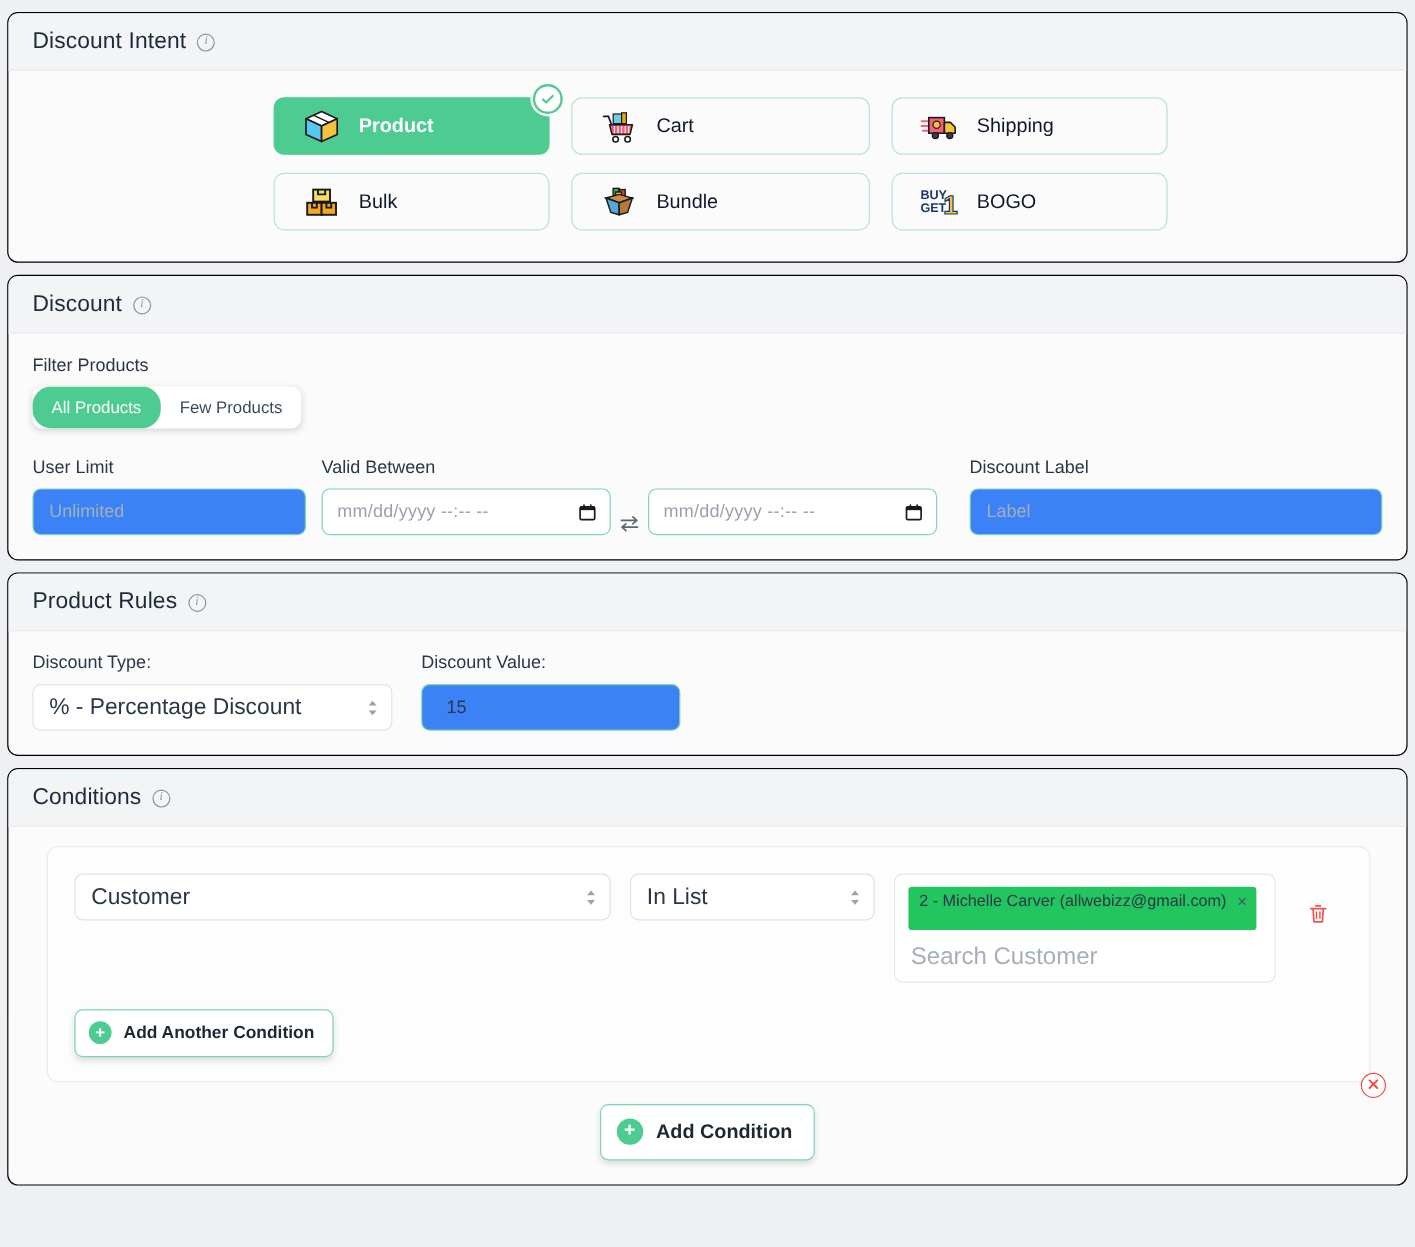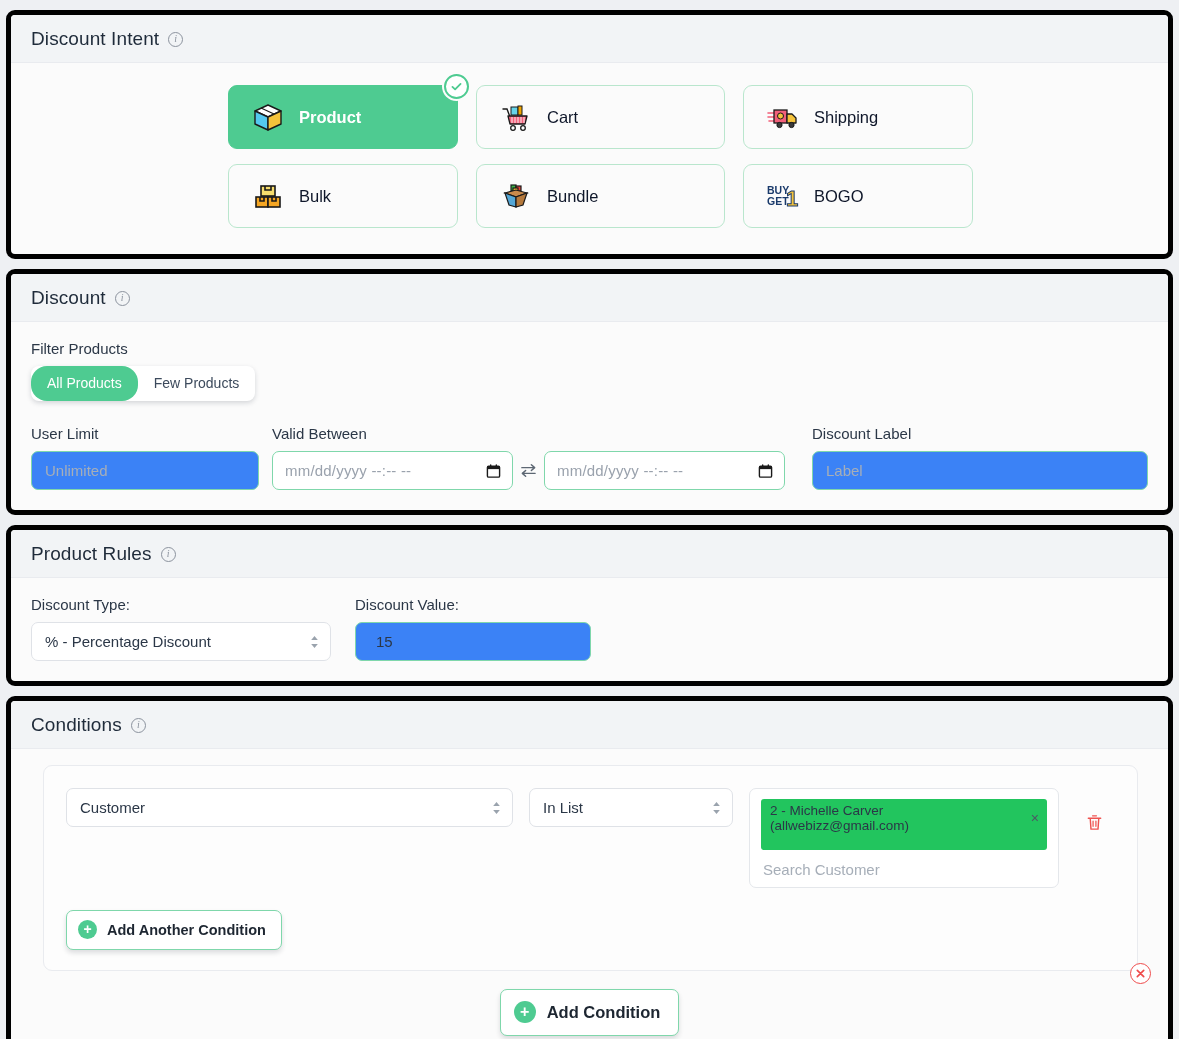--- a/index.html
+++ b/index.html
@@ -18,7 +18,7 @@
   }
   .panel {
     background: #fbfbfb;
-    border: 5px solid #000000;
+    border: 1px solid #000000;
     border-radius: 9px;
     margin-bottom: 10px;
     overflow: hidden;

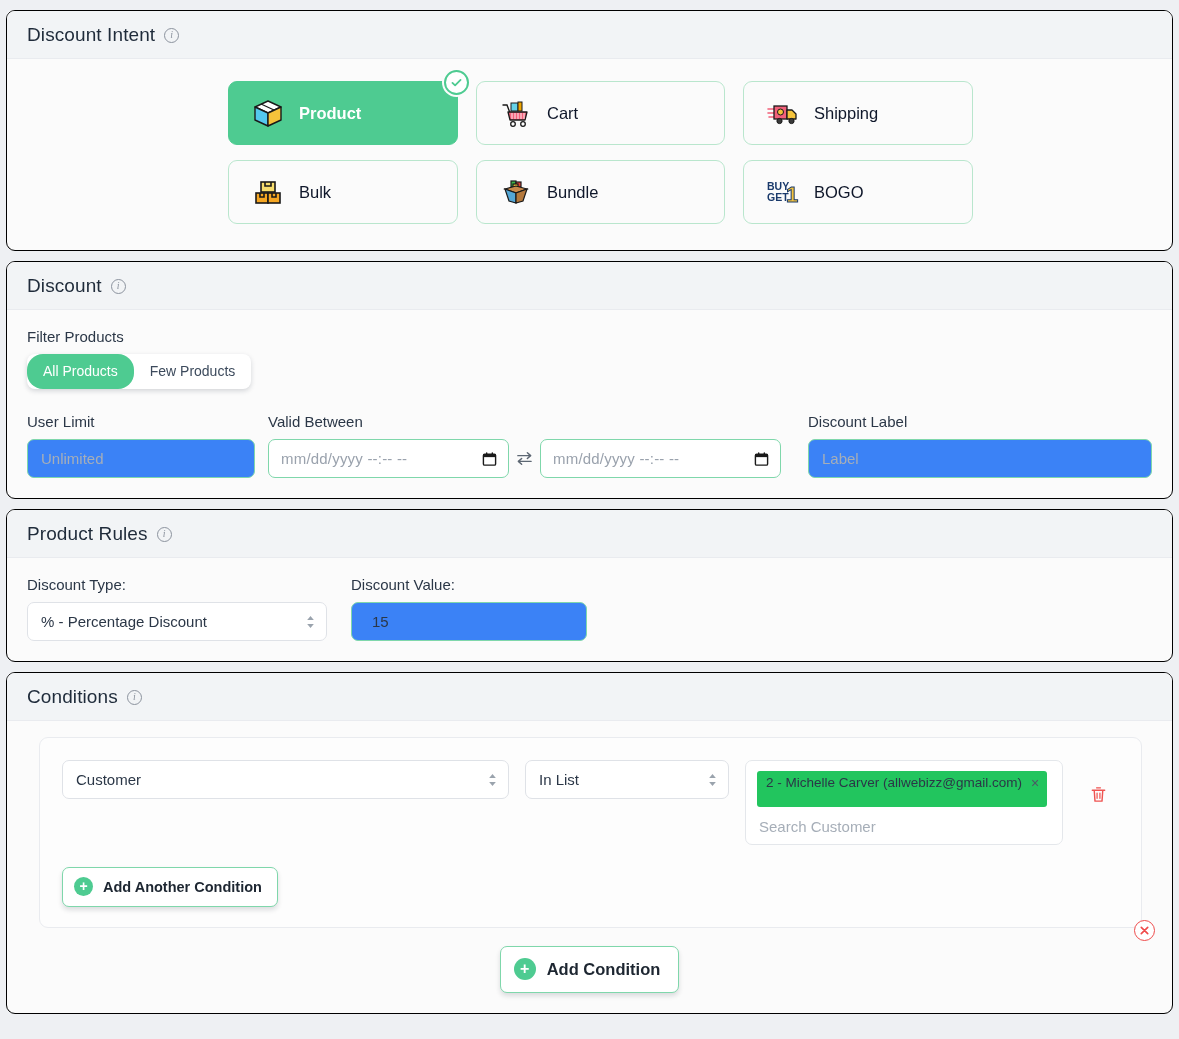--- a/index.html
+++ b/index.html
@@ -63,7 +63,7 @@
   }
   .intent-card {
     position: relative;
-    height: 64px;
+    height: 48px;
     border: 1px solid #b9e6cd;
     border-radius: 9px;
     background: #fbfbfb;

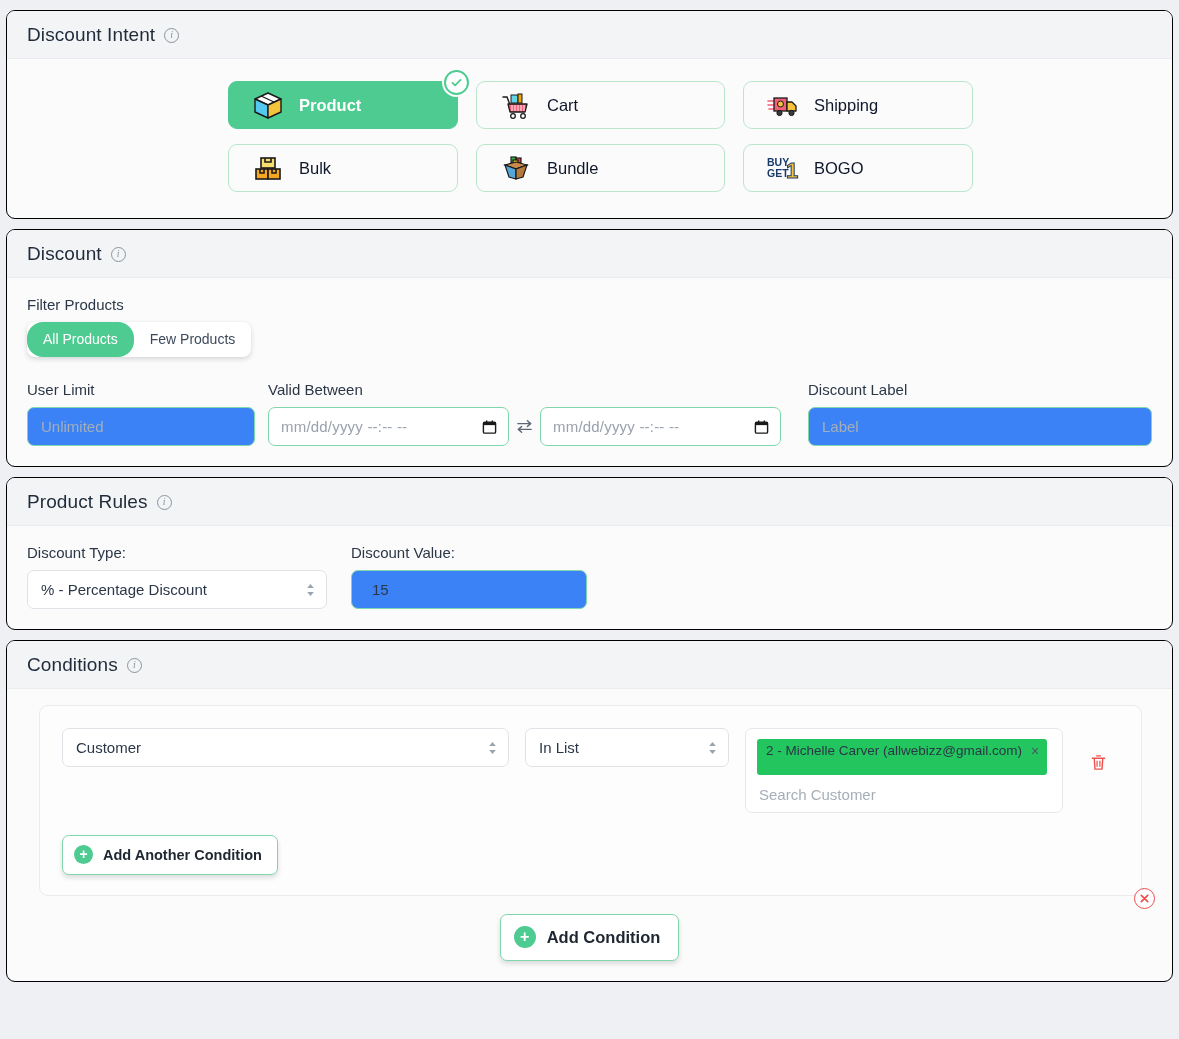--- a/index.html
+++ b/index.html
@@ -153,7 +153,7 @@
 
   .date-wrap {
     display: flex;
-    align-items: center;
+    align-items: flex-end;
     gap: 6px;
   }
   .date-box {

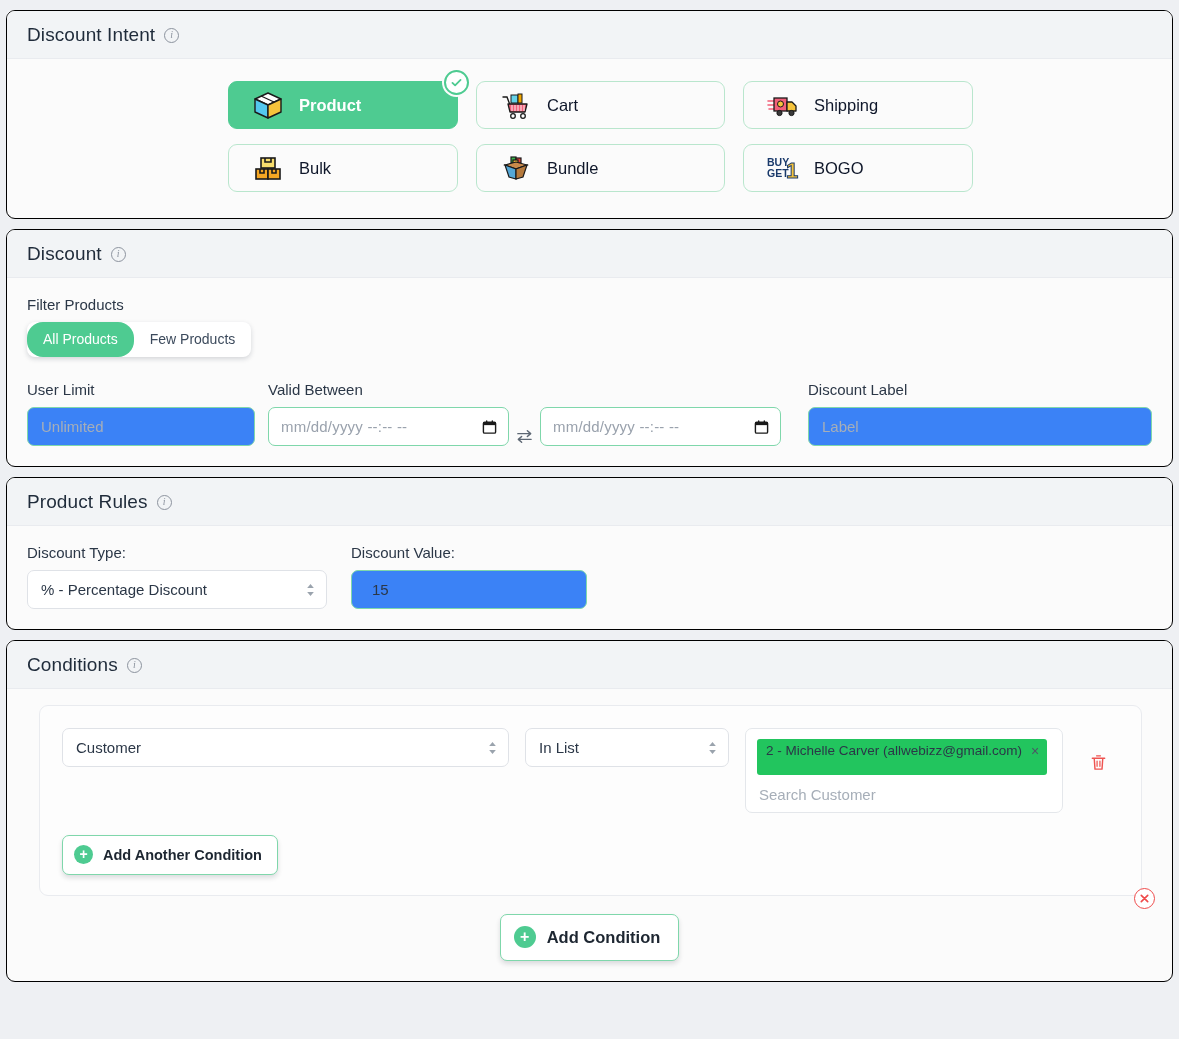--- a/index.html
+++ b/index.html
@@ -188,7 +188,7 @@
     display: flex;
     align-items: center;
     padding: 0 30px 0 13px;
-    font-size: 15px;
+    font-size: 19px;
     color: #2b3747;
     cursor: pointer;
   }

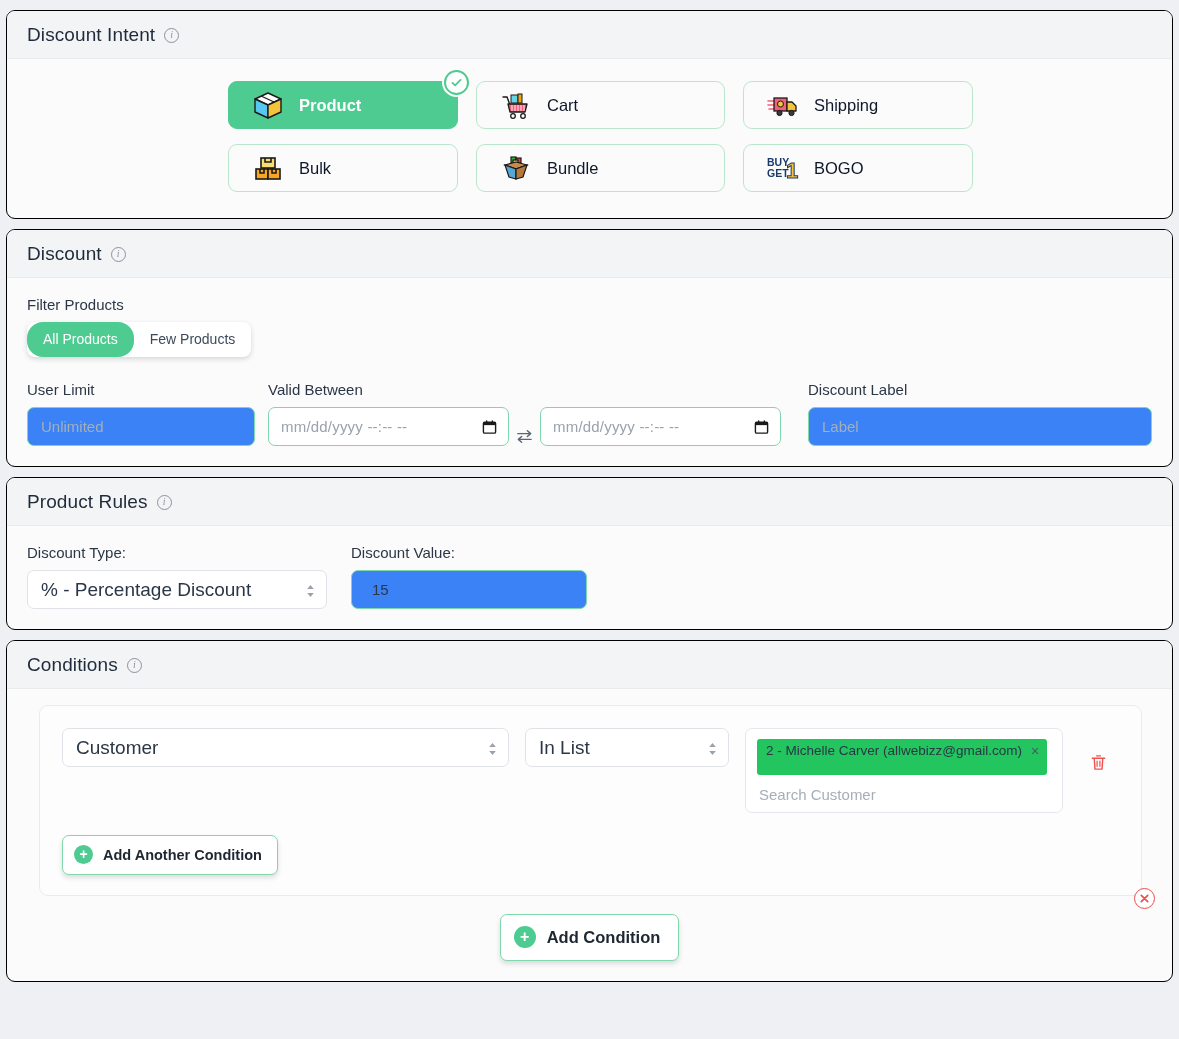--- a/index.html
+++ b/index.html
@@ -198,7 +198,7 @@
     width: 11px; height: 16px; color: #9aa3ad;
   }
   .w-type { width: 300px; }
-  .w-value { width: 236px; padding-left: 20px; }
+  .w-value { width: 216px; padding-left: 20px; }
 
   
   .cond-outer {

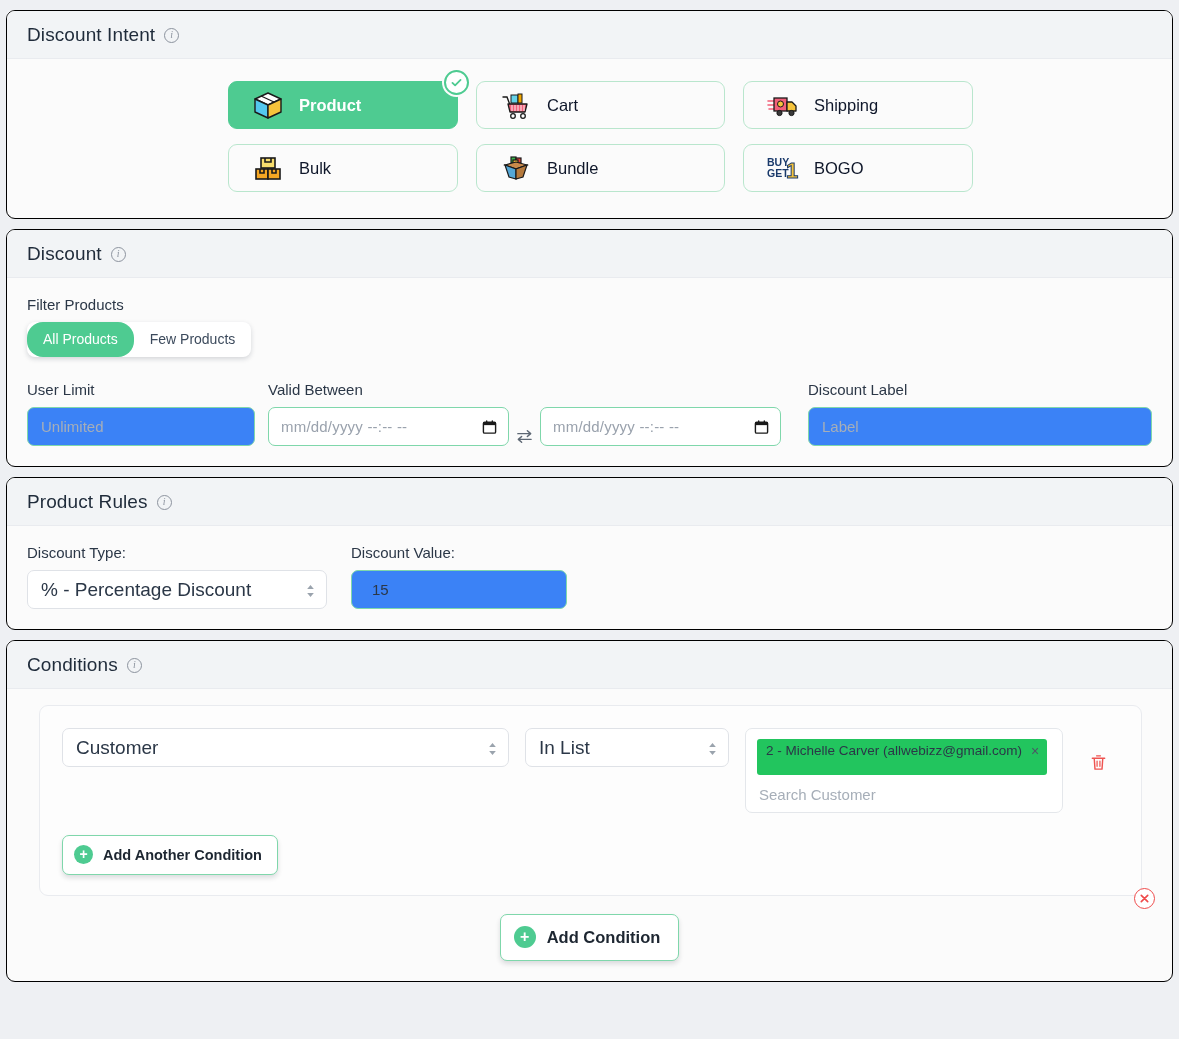--- a/index.html
+++ b/index.html
@@ -233,7 +233,7 @@
   .token .tk-x { color: #4c5765; font-size: 14px; cursor: pointer; line-height: 1; }
   .token-search {
     margin-top: 11px;
-    font-size: 15px;
+    font-size: 20px;
     color: #a6aeb8;
     padding-left: 2px;
   }

